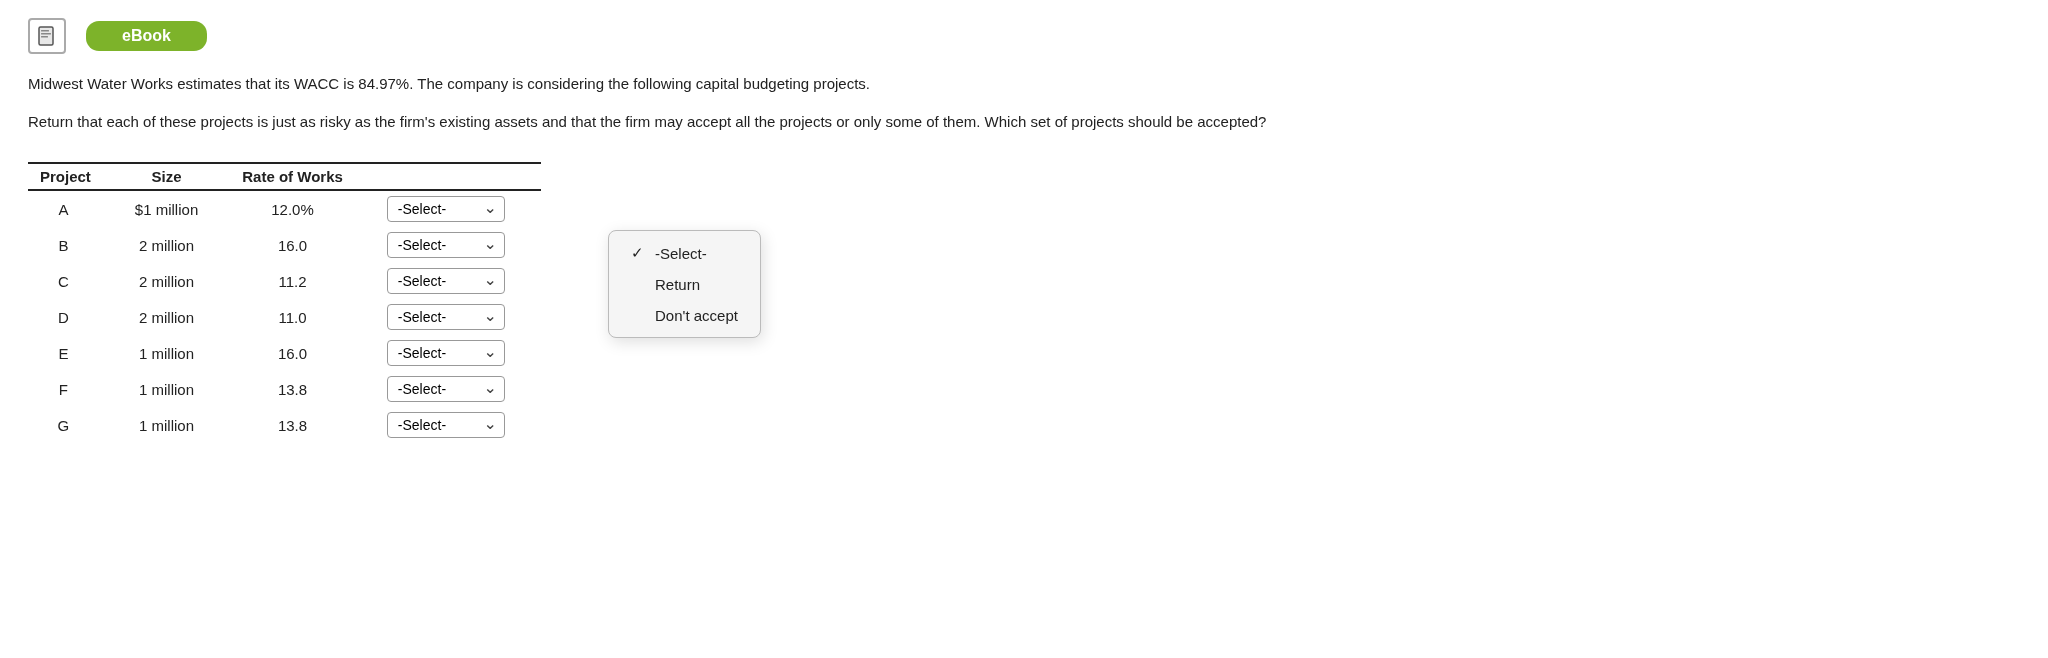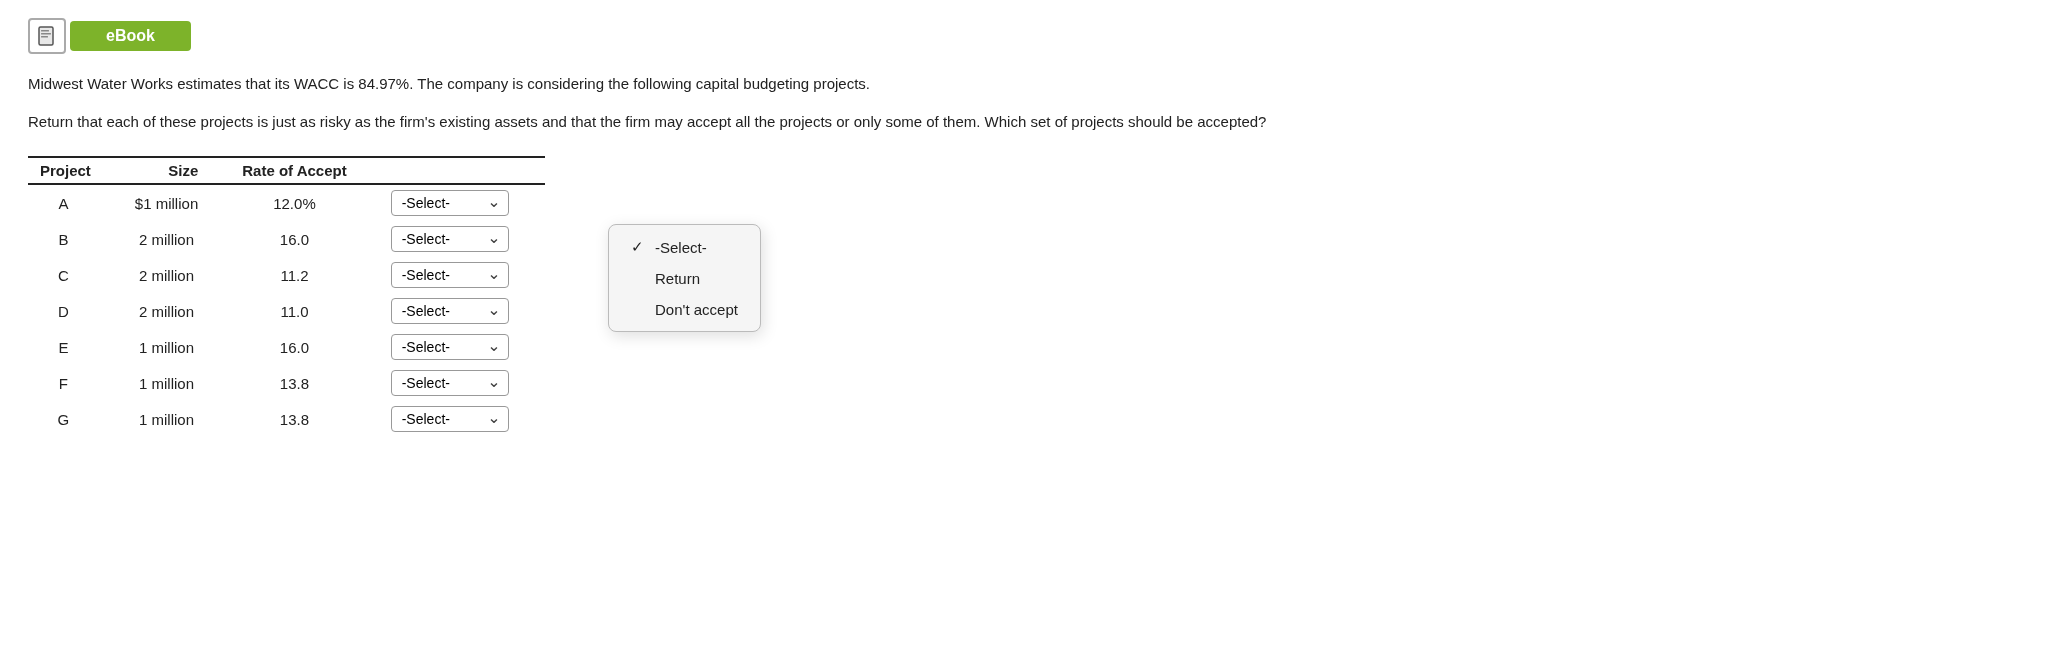--- a/index.html
+++ b/index.html
@@ -33,9 +33,9 @@
       font-size: 16px;
       padding: 6px 36px;
       border: none;
-      border-radius: 4px;
+      border-radius: 13px;
       cursor: pointer;
-      margin-left: 4px;
+      margin-left: 20px;
     }
     .paragraph {
       margin-bottom: 14px;

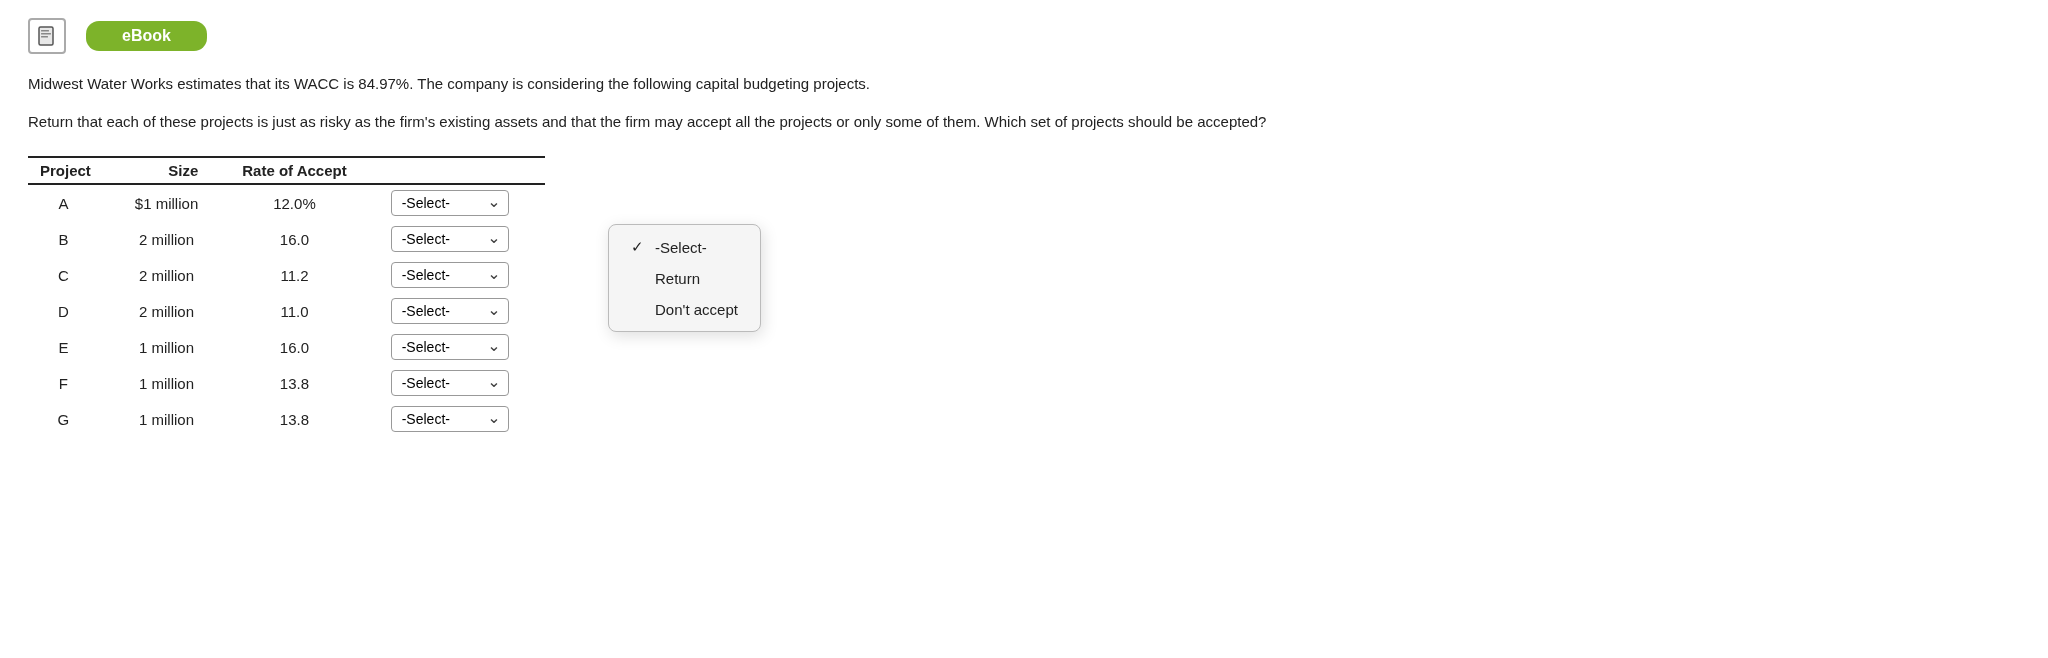--- a/index.html
+++ b/index.html
@@ -43,7 +43,7 @@
       max-width: 1400px;
     }
     .table-section {
-      margin-top: 22px;
+      margin-top: 28px;
       position: relative;
     }
     table.projects {

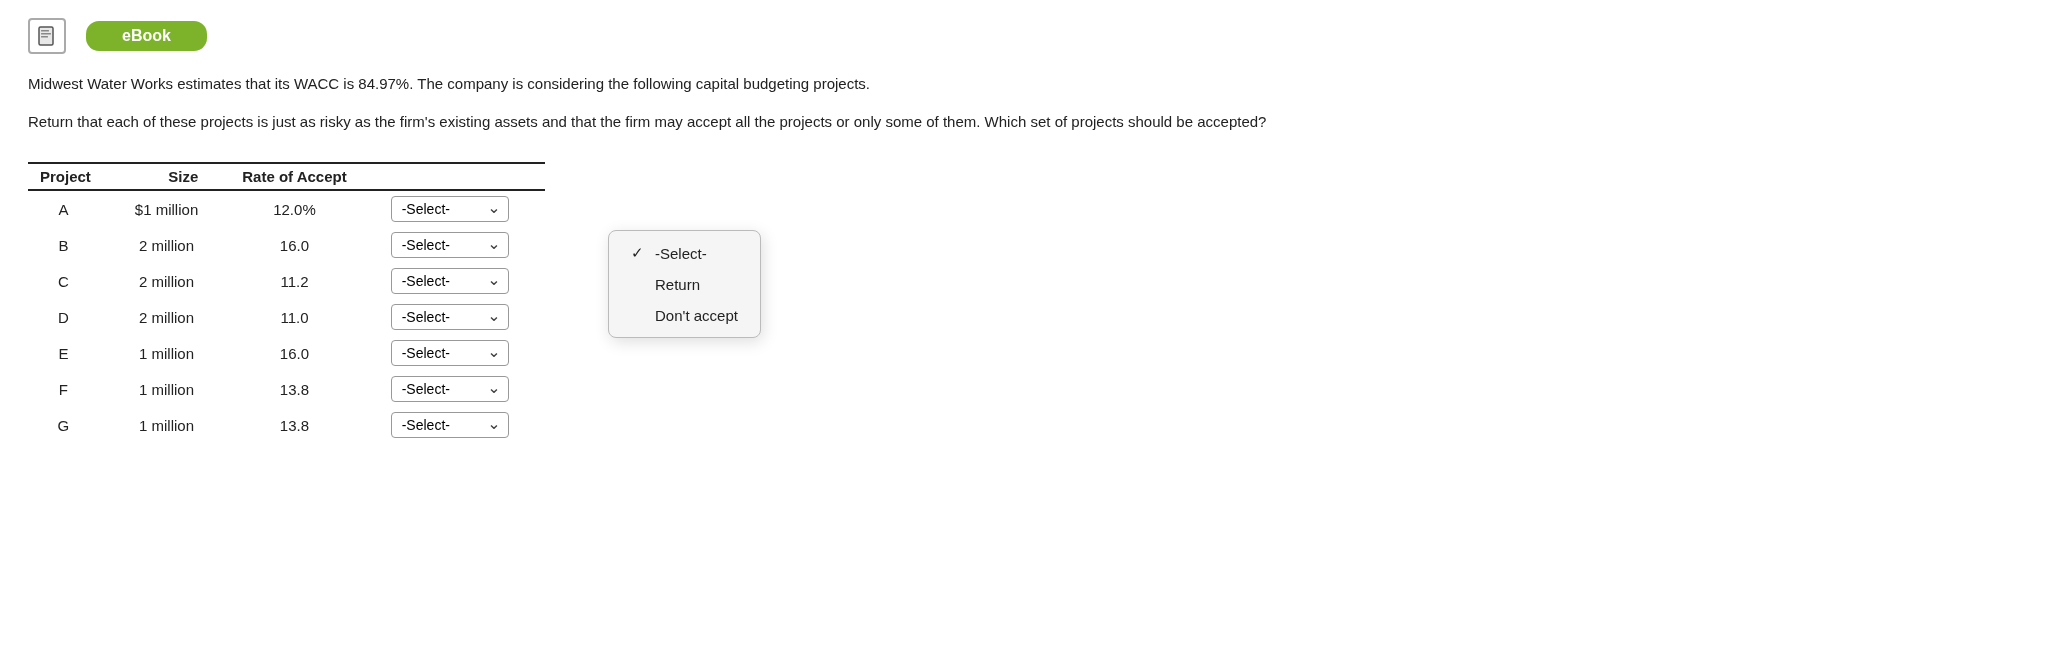--- a/index.html
+++ b/index.html
@@ -53,7 +53,7 @@
     table.projects th {
       font-weight: bold;
       padding: 4px 36px 4px 8px;
-      text-align: right;
+      text-align: center;
       border-bottom: 2px solid #222;
       border-top: 2px solid #222;
       font-size: 15px;

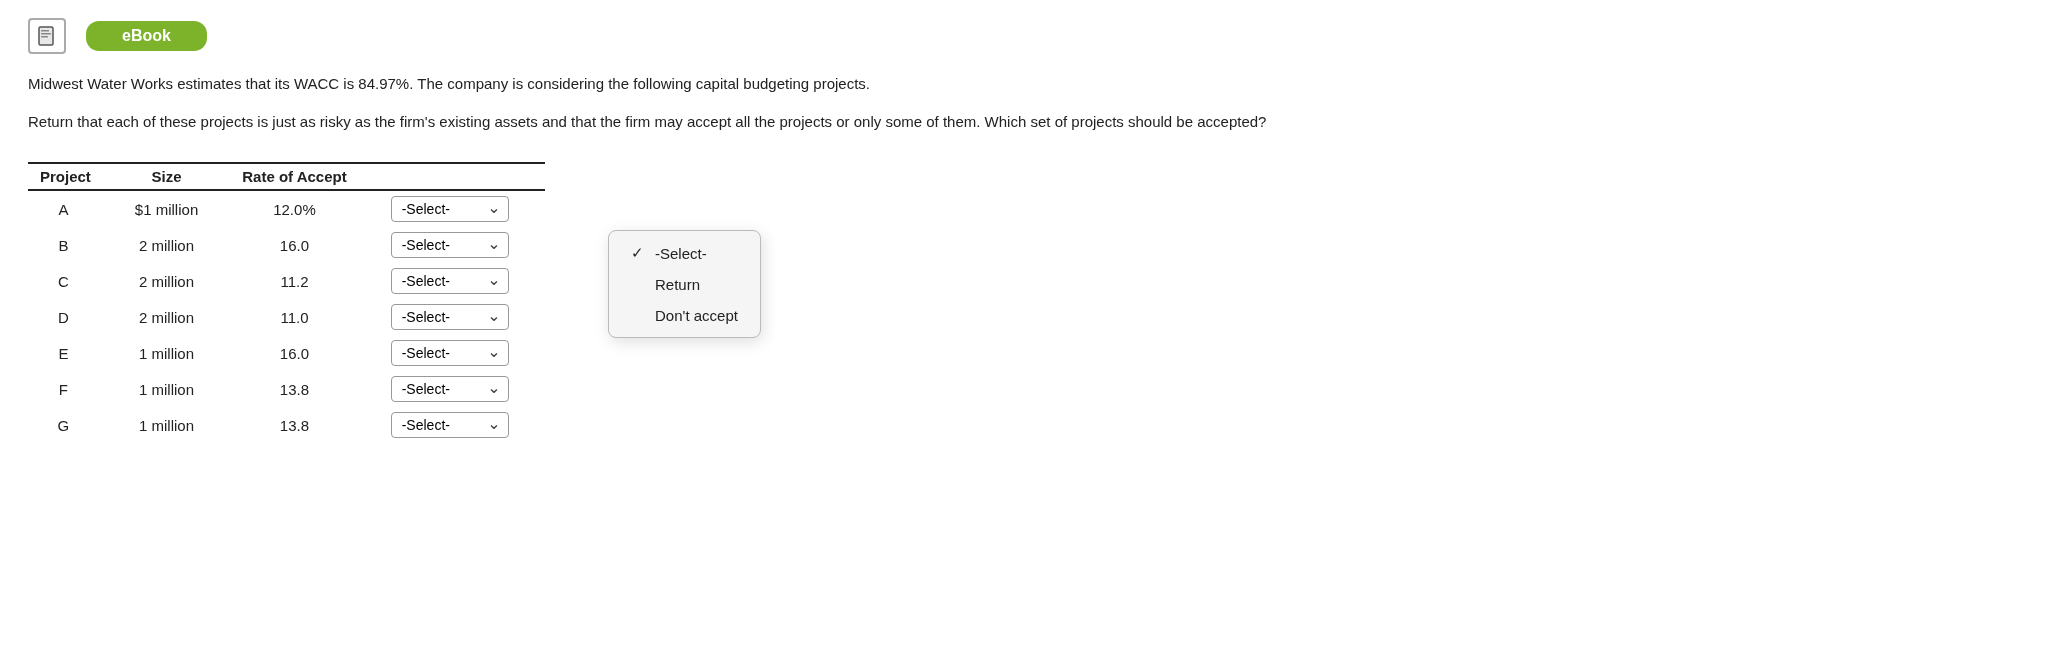--- a/index.html
+++ b/index.html
@@ -158,7 +158,7 @@
       <tr>
         <th>Project</th>
         <th>Size</th>
-        <th>Rate of Accept</th>
+        <th>Rate of Works</th>
         <th></th>
       </tr>
     </thead>

